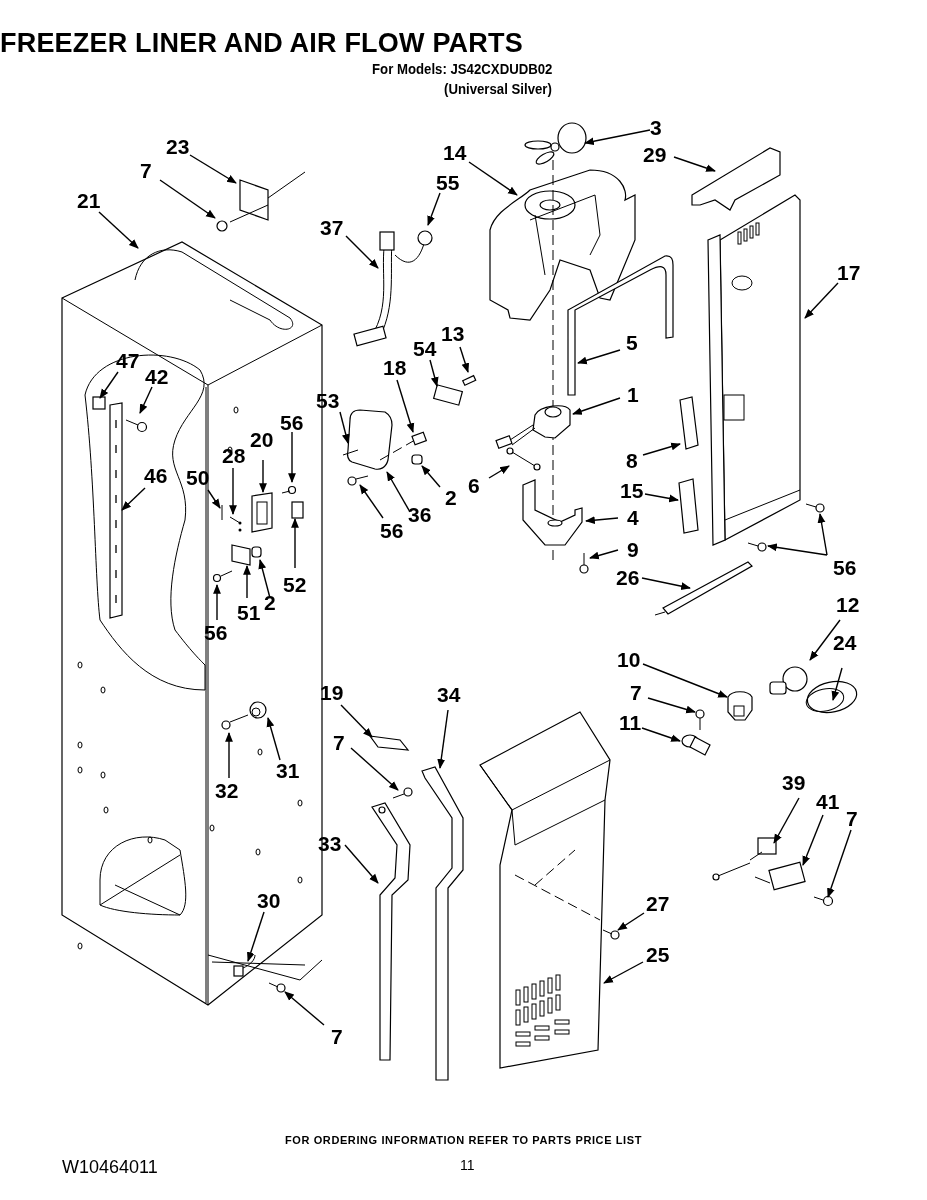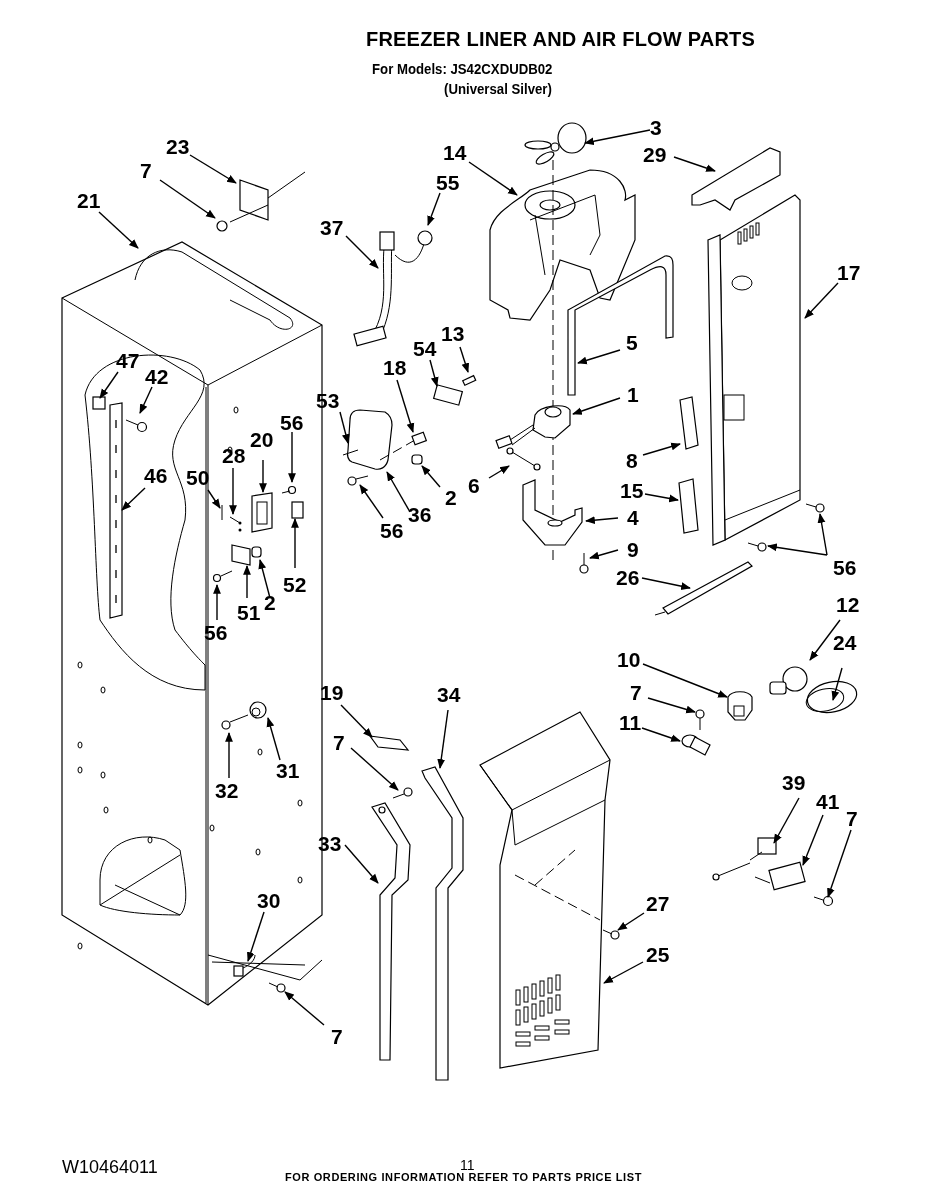--- a/index.html
+++ b/index.html
@@ -5,8 +5,8 @@
   html, body { margin: 0; padding: 0; background: #ffffff; }
   body { width: 927px; height: 1200px; position: relative; overflow: hidden;
          font-family: "Liberation Sans", sans-serif; color: #000; }
-  .title { position: absolute; left: 0; width: 755px; top: 28px; text-align: right;
-           font-family: "Liberation Sans", sans-serif; font-weight: bold; font-size: 20px; letter-spacing: 0.2px; }
+  .title { position: absolute; left: 0; width: 755px; top: 28px; text-align: left;
+           font-family: "Liberation Sans", sans-serif; font-weight: bold; font-size: 27px; letter-spacing: 0.2px; }
   .subtitle { position: absolute; left: 372px; top: 60px; font-weight: bold; font-size: 15px;
               font-family: "Liberation Sans", sans-serif; transform: scaleX(0.88); transform-origin: left top; }
   .subtitle2 { position: absolute; left: 444px; top: 80px; font-weight: bold; font-size: 15px;

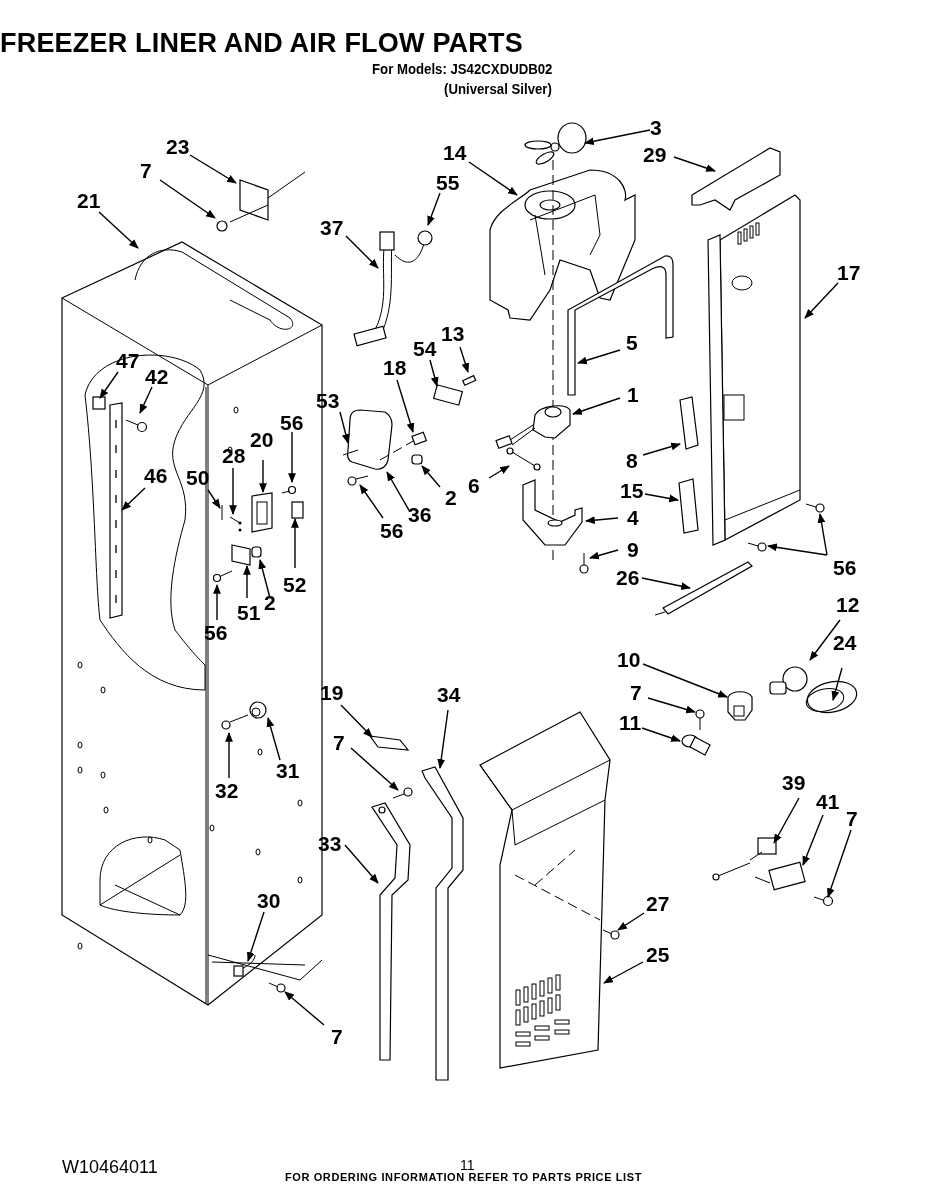--- a/index.html
+++ b/index.html
@@ -12,7 +12,7 @@
   .subtitle2 { position: absolute; left: 444px; top: 80px; font-weight: bold; font-size: 15px;
                font-family: "Liberation Sans", sans-serif; transform: scaleX(0.88); transform-origin: left top; }
   .footer-note { position: absolute; left: 0; width: 927px; top: 1134px; text-align: center;
-                 font-weight: bold; font-size: 11px; letter-spacing: 0.6px; font-family: "Liberation Sans", sans-serif; margin-top: 37px; }
+                 font-weight: bold; font-size: 11px; letter-spacing: 0.6px; font-family: "Liberation Sans", sans-serif; }
   .doc-number { position: absolute; left: 62px; top: 1157px; font-size: 18px; font-family: "Liberation Sans", sans-serif; }
   .page-number { position: absolute; left: 460px; top: 1157px; font-size: 14px; font-family: "Liberation Sans", sans-serif; }
   svg#diagram { position: absolute; left: 0; top: 0; }

